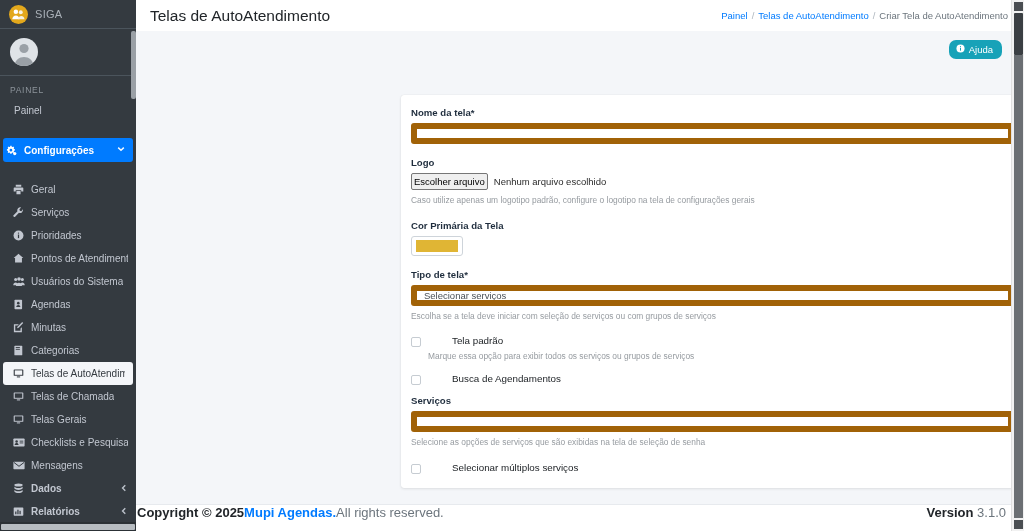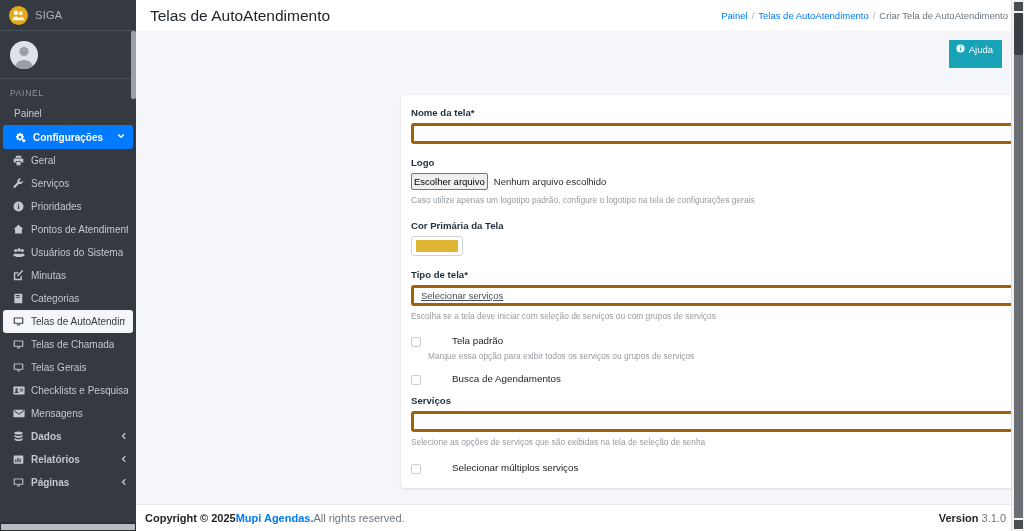--- a/index.html
+++ b/index.html
@@ -151,8 +151,8 @@
   .btn-help {
     background: #17a2b8; color: #fff;
     font-size: 9.5px;
-    border: none; border-radius: 1px;
-    padding: 4px 9px 13px 7px;
+    border: none; border-radius: 7px;
+    padding: 4px 9px 4px 7px;
     display: flex; gap: 4px;
     cursor: pointer;
   }

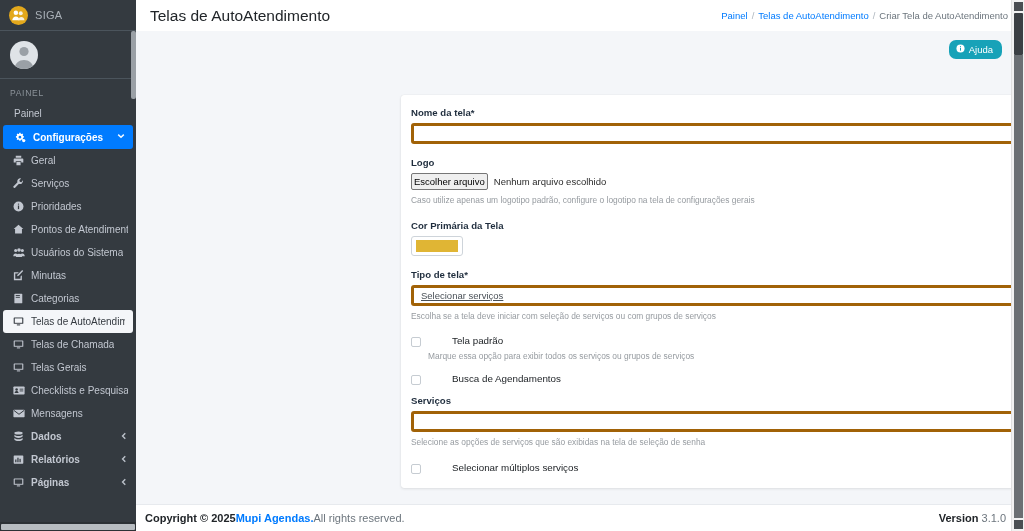--- a/index.html
+++ b/index.html
@@ -81,7 +81,7 @@
     background: #007bff; color: #fff;
     font-weight: bold;
     border-radius: 3px;
-    margin: 0 3px; padding-left: 11px;
+    margin: 16px 3px; padding-left: 2px;
     height: 24px;
     align-items: center;
   }

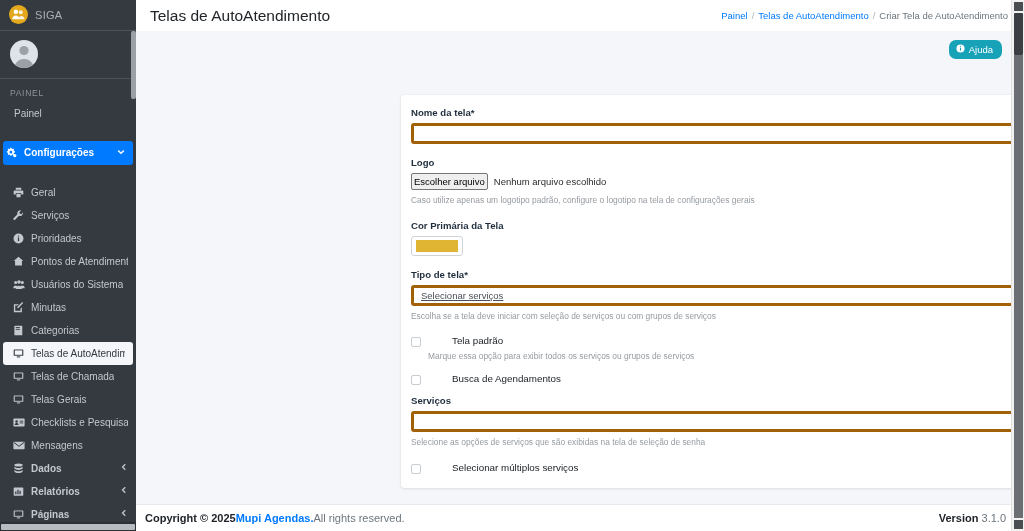--- a/index.html
+++ b/index.html
@@ -174,7 +174,7 @@
   }
   .inp {
     width: 100%; height: 21px;
-    border: 3px solid #a16207; border-radius: 3px;
+    border: 6px solid #a16207; border-radius: 3px;
     background: #fff;
     font-size: 9.5px; color: #495057;
     padding: 0 7px;

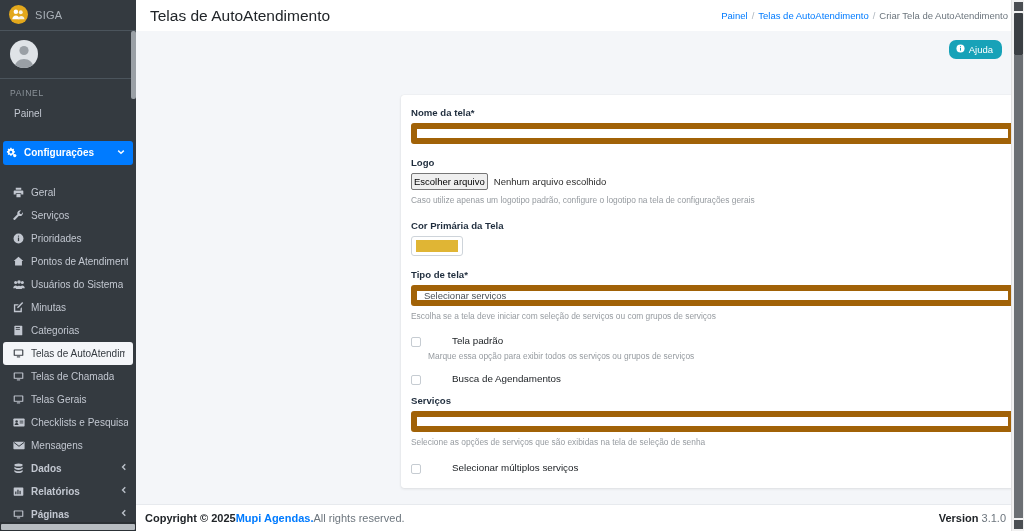--- a/index.html
+++ b/index.html
@@ -358,6 +358,16 @@
         <span class="nav-label">Usuários do Sistema</span>
       </div>
 
+      <div class="nav-item">
+        <span class="ico">
+          <svg width="11" height="11" viewBox="0 0 16 16" fill="currentColor">
+              <rect x="2.2" y="1" width="11" height="14" rx="1.2"></rect>
+              <circle cx="7.7" cy="6" r="1.9" fill="#343a40"></circle>
+              <path d="M4.6 11.8c.3-2 1.6-3 3.1-3s2.8 1 3.1 3z" fill="#343a40"></path>
+            </svg>
+        </span>
+        <span class="nav-label">Agendas</span>
+      </div>
 
       <div class="nav-item">
         <span class="ico">

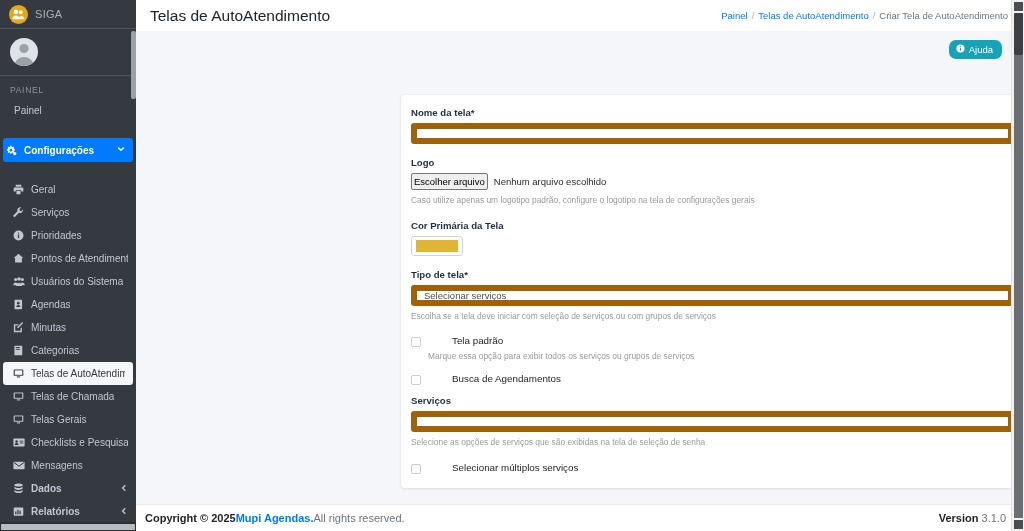--- a/index.html
+++ b/index.html
@@ -226,9 +226,9 @@
   .footer {
     height: 27px; background: #fff;
     border-top: 1px solid #e7eaee;
-    display: flex; align-items: center;
-    padding: 0 18px 0 9px;
-    font-size: 11px; color: #6c757d;
+    display: flex; align-items: flex-start;
+    padding: 0 18px 0 1px;
+    font-size: 13px; color: #6c757d;
     flex: 0 0 27px;
   }
   .footer b { color: #212529; font-weight: bold; margin-top: 26px; }

